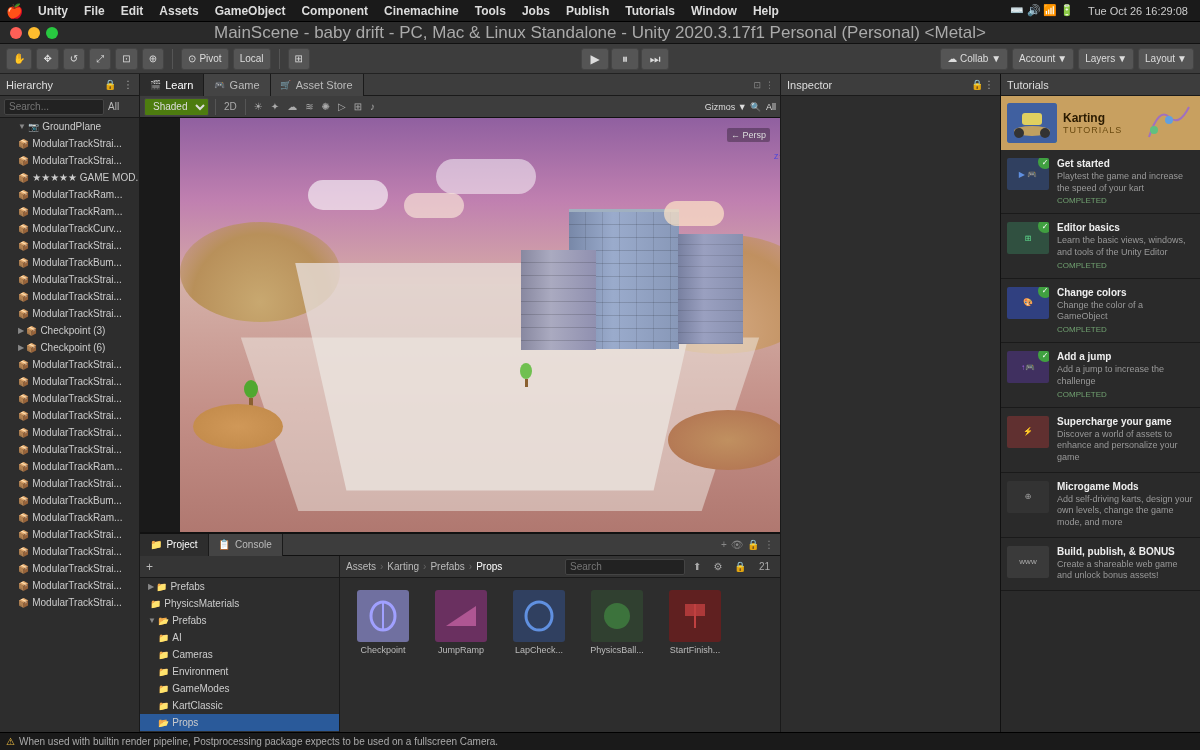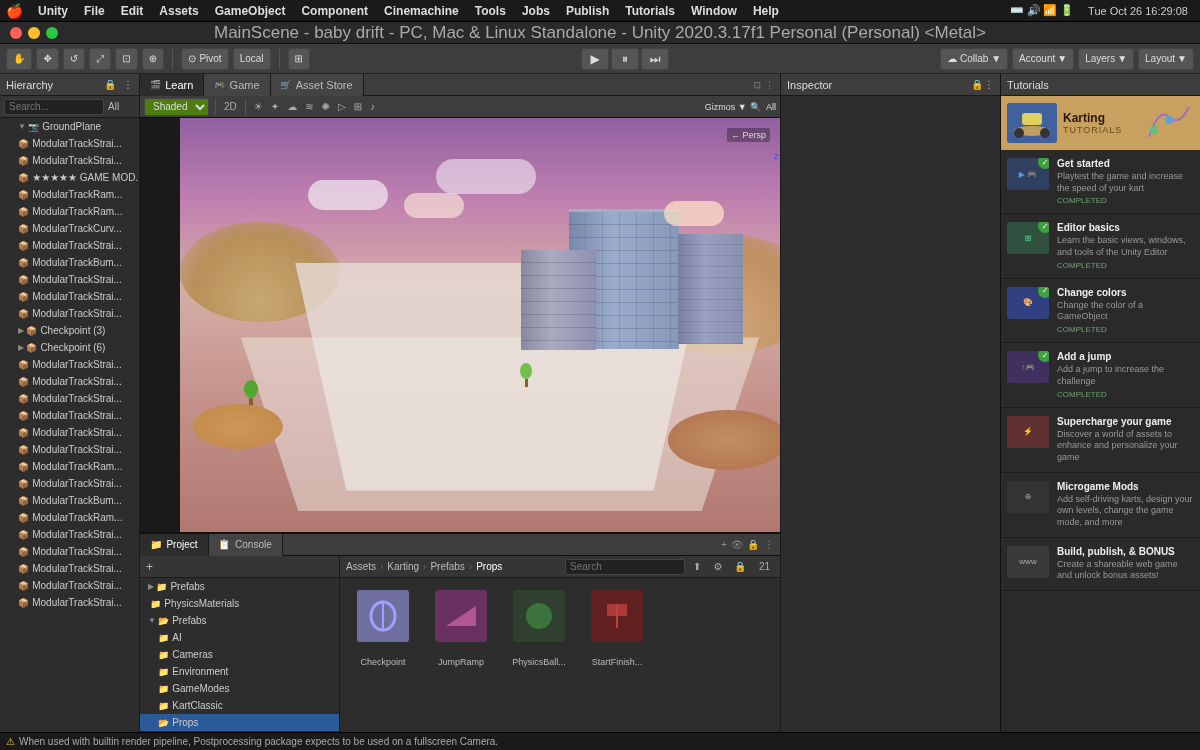--- a/index.html
+++ b/index.html
@@ -173,7 +173,7 @@
     }
     .file-item {
       width: 70px; display: flex; flex-direction: column; align-items: center;
-      gap: 15px; cursor: pointer; padding: 4px;
+      gap: 3px; cursor: pointer; padding: 4px;
     }
     .file-thumb {
       width: 52px; height: 52px; background: #444; border-radius: 3px;

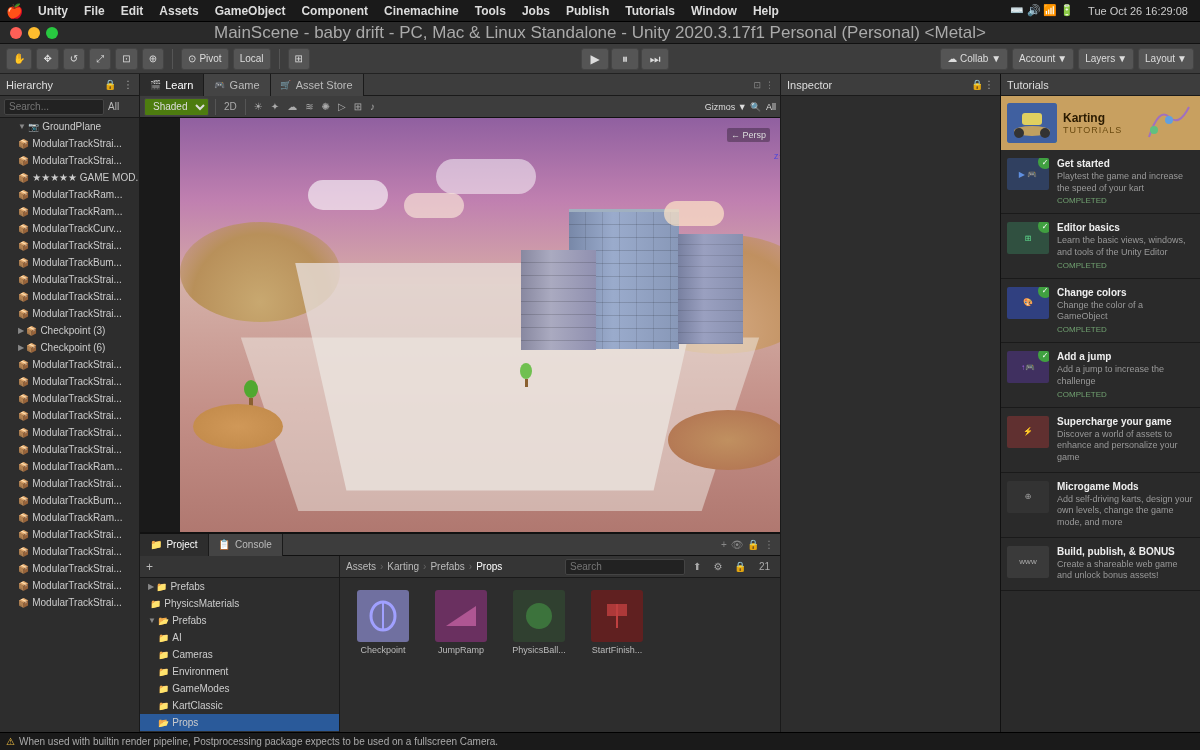--- a/index.html
+++ b/index.html
@@ -680,6 +680,14 @@
                   <span class="file-name">JumpRamp</span>
                 </div>
                 <div class="file-item">
+                  <div class="file-thumb" style="background:#304060;">
+                    <svg width="40" height="40" viewBox="0 0 40 40">
+                      <ellipse cx="20" cy="20" rx="13" ry="14" fill="none" stroke="#6090e0" stroke-width="3"></ellipse>
+                    </svg>
+                  </div>
+                  <span class="file-name">LapCheck...</span>
+                </div>
+                <div class="file-item">
                   <div class="file-thumb" style="background:#304030;">
                     <svg width="40" height="40" viewBox="0 0 40 40">
                       <circle cx="20" cy="20" r="13" fill="#408040" opacity="0.8"></circle>

